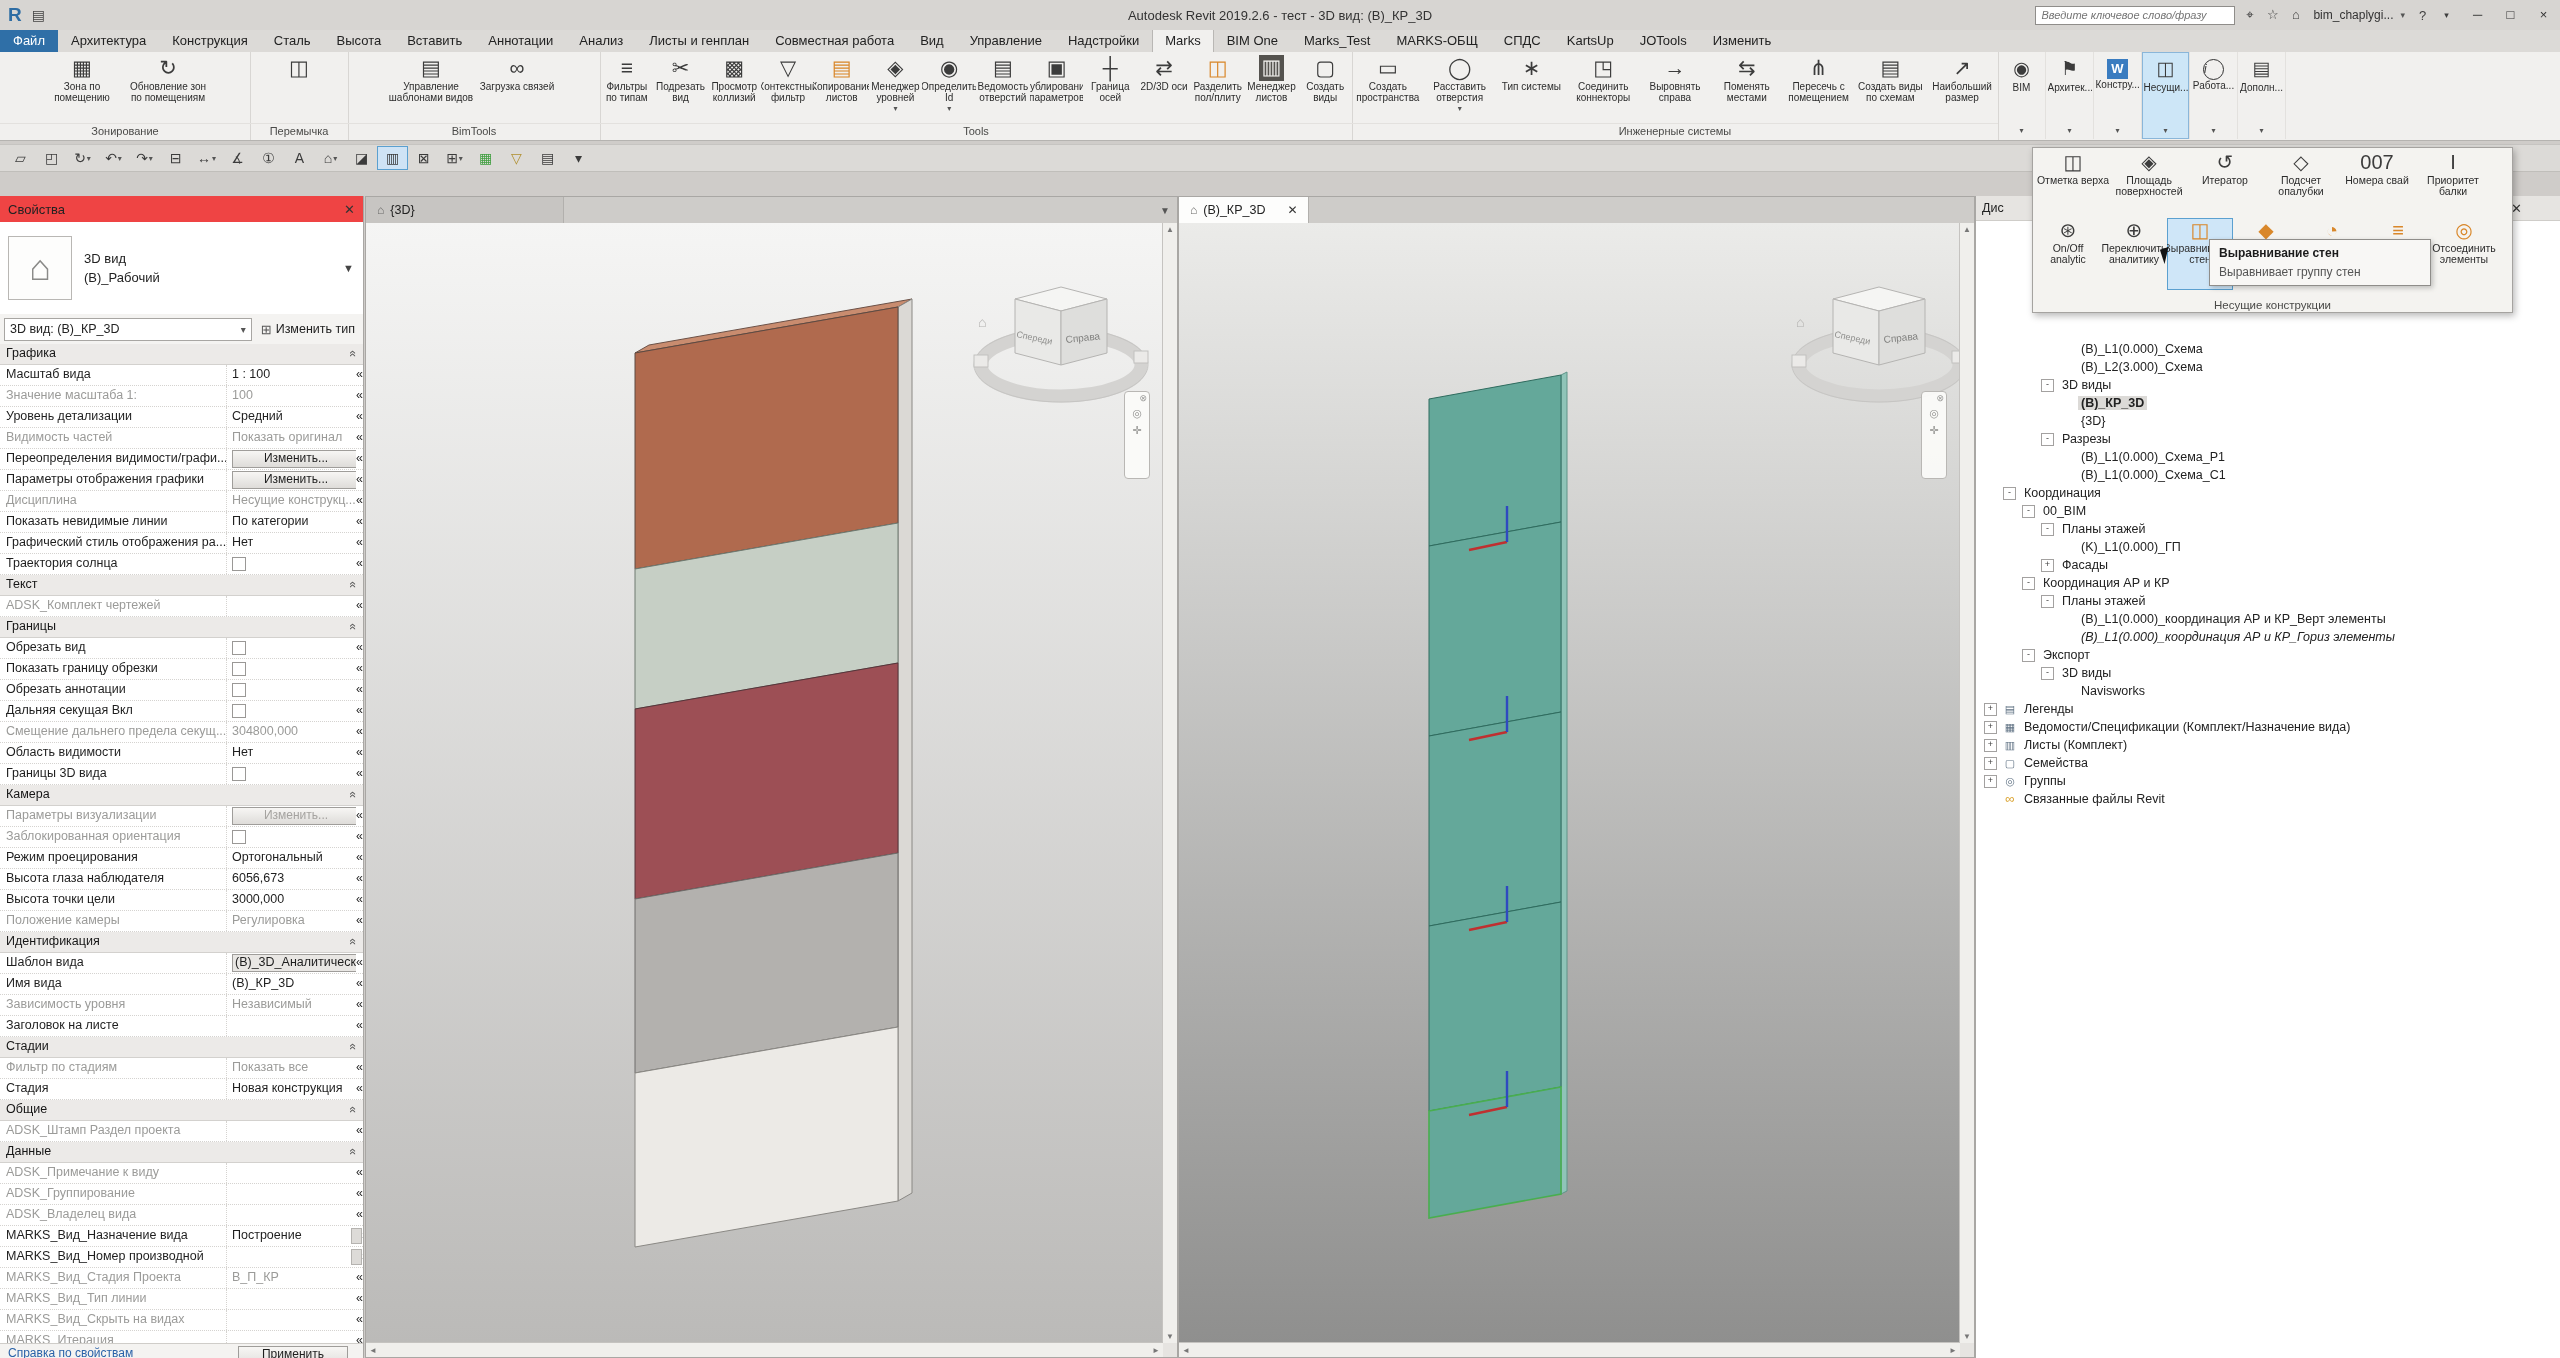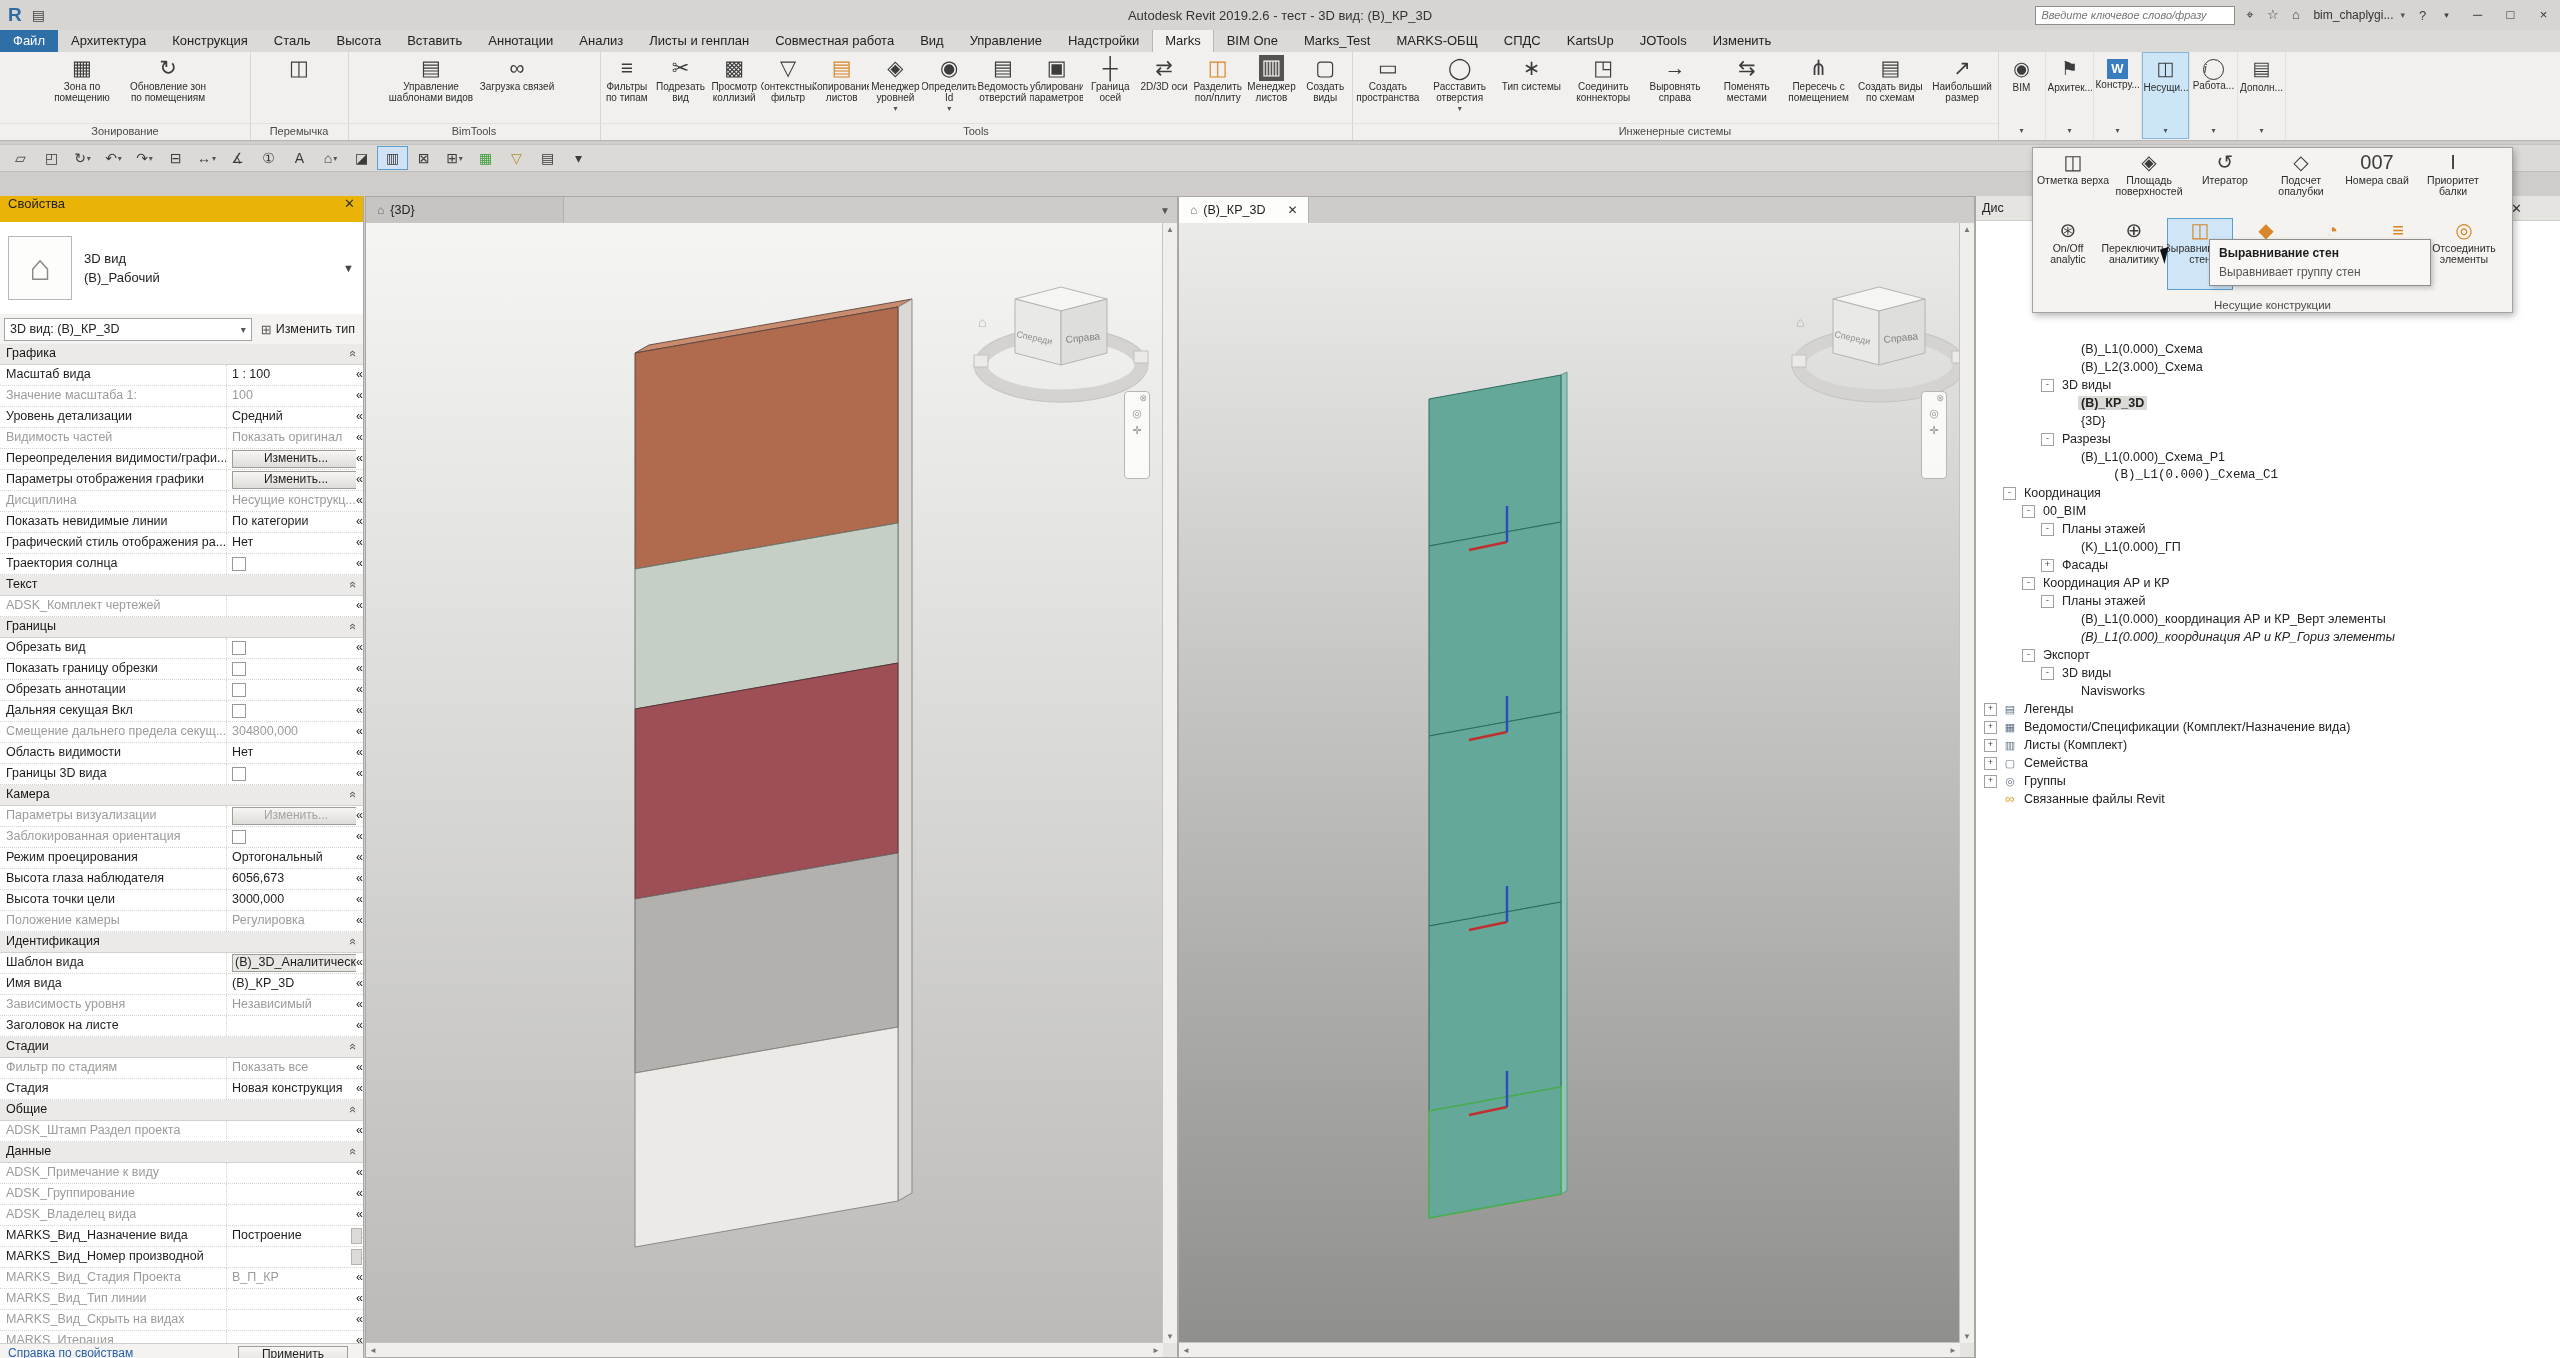--- a/index.html
+++ b/index.html
@@ -56,7 +56,7 @@
 
 
 #props{position:absolute;left:0;top:0;bottom:0;width:363px;background:#f4f3f1;border-right:1px solid var(--panel_border)}
-#props-header{height:26px;background:#eab308;border-bottom:1px solid #cfcdc9;display:flex;align-items:flex-start;padding:0 8px;font-size:13px;color:#222}
+#props-header{height:26px;background:#ef4444;border-bottom:1px solid #cfcdc9;display:flex;align-items:center;padding:0 8px;font-size:13px;color:#222}
 #props-close{margin-left:auto;font-size:13px;color:#333}
 #type-box{position:absolute;top:26px;left:0;right:0;height:92px;background:#fff;border-bottom:1px solid #cfcdc9;display:flex;align-items:center}
 .type-thumb{width:62px;height:62px;border:1px solid #b9b7b4;margin:0 12px 0 8px;display:flex;align-items:center;justify-content:center;font-size:36px;color:#8a8a88;background:#fdfdfc}

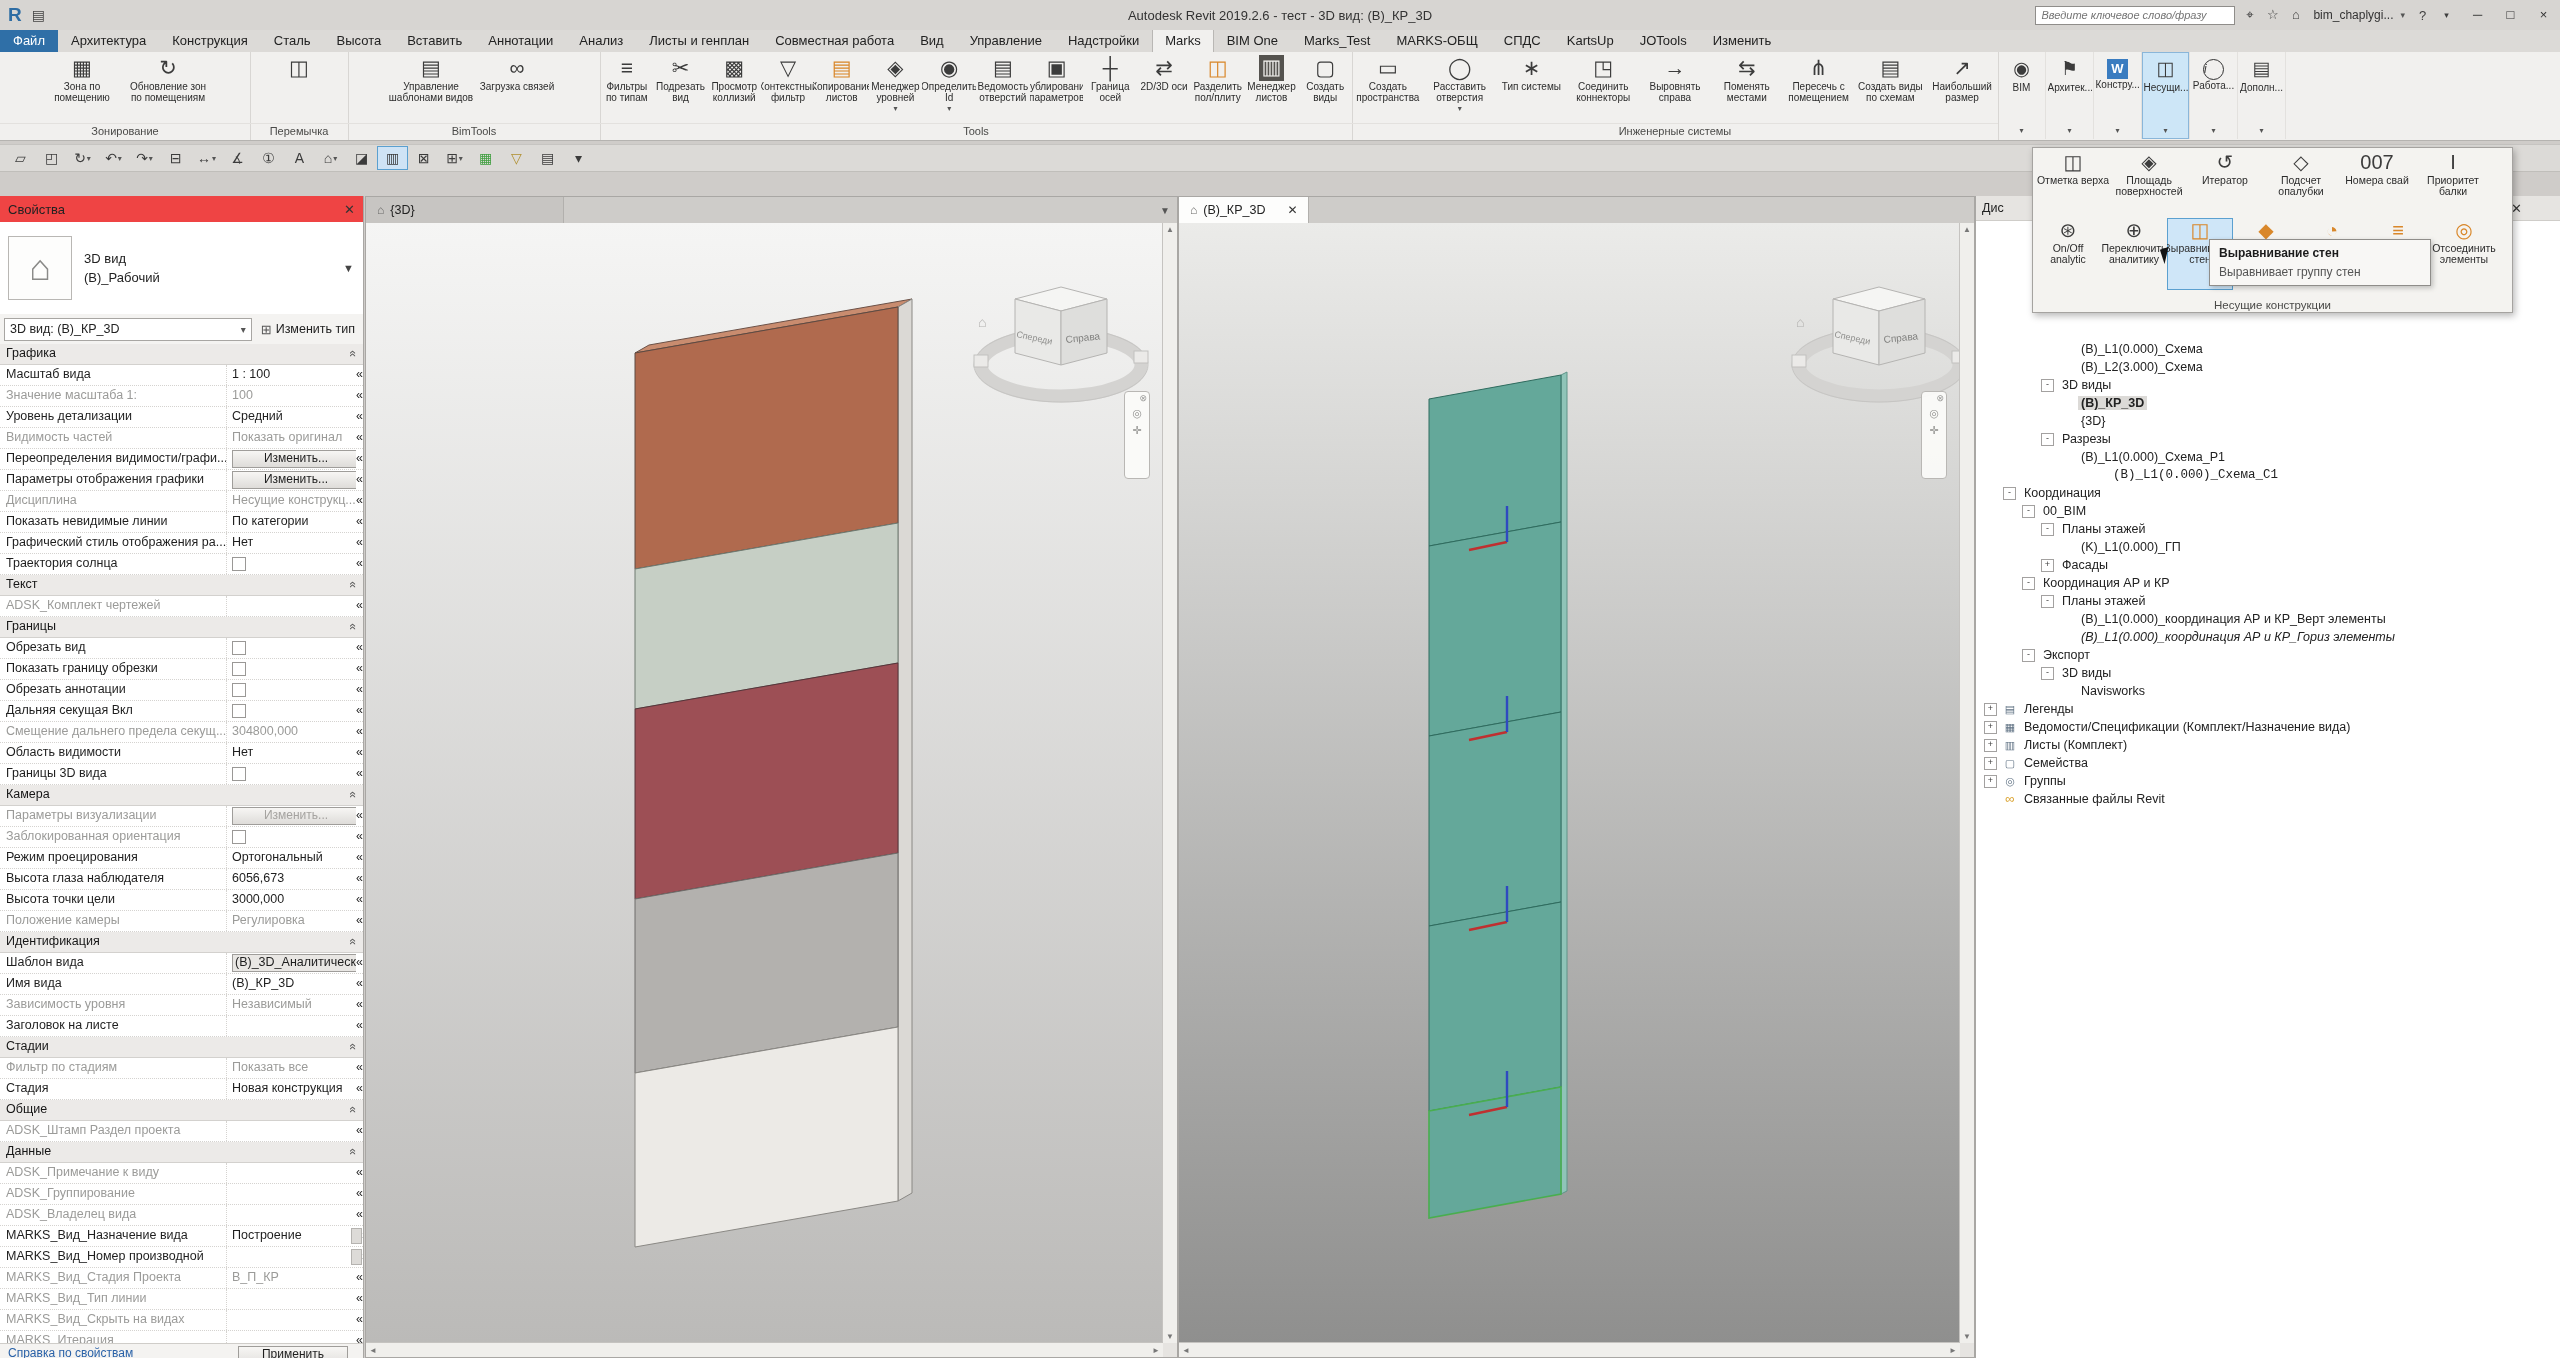--- a/index.html
+++ b/index.html
@@ -817,7 +817,7 @@
 
           <span class="tlabel">(B)_L1(0.000)_Схема_Р1</span>
         </div>
-          <div class="titem" style="padding-left: 116px; font-family: Liberation Mono, monospace;">
+          <div class="titem" style="padding-left: 84px;">
           <span class="texp"></span>
 
           <span class="tlabel">(B)_L1(0.000)_Схема_С1</span>

